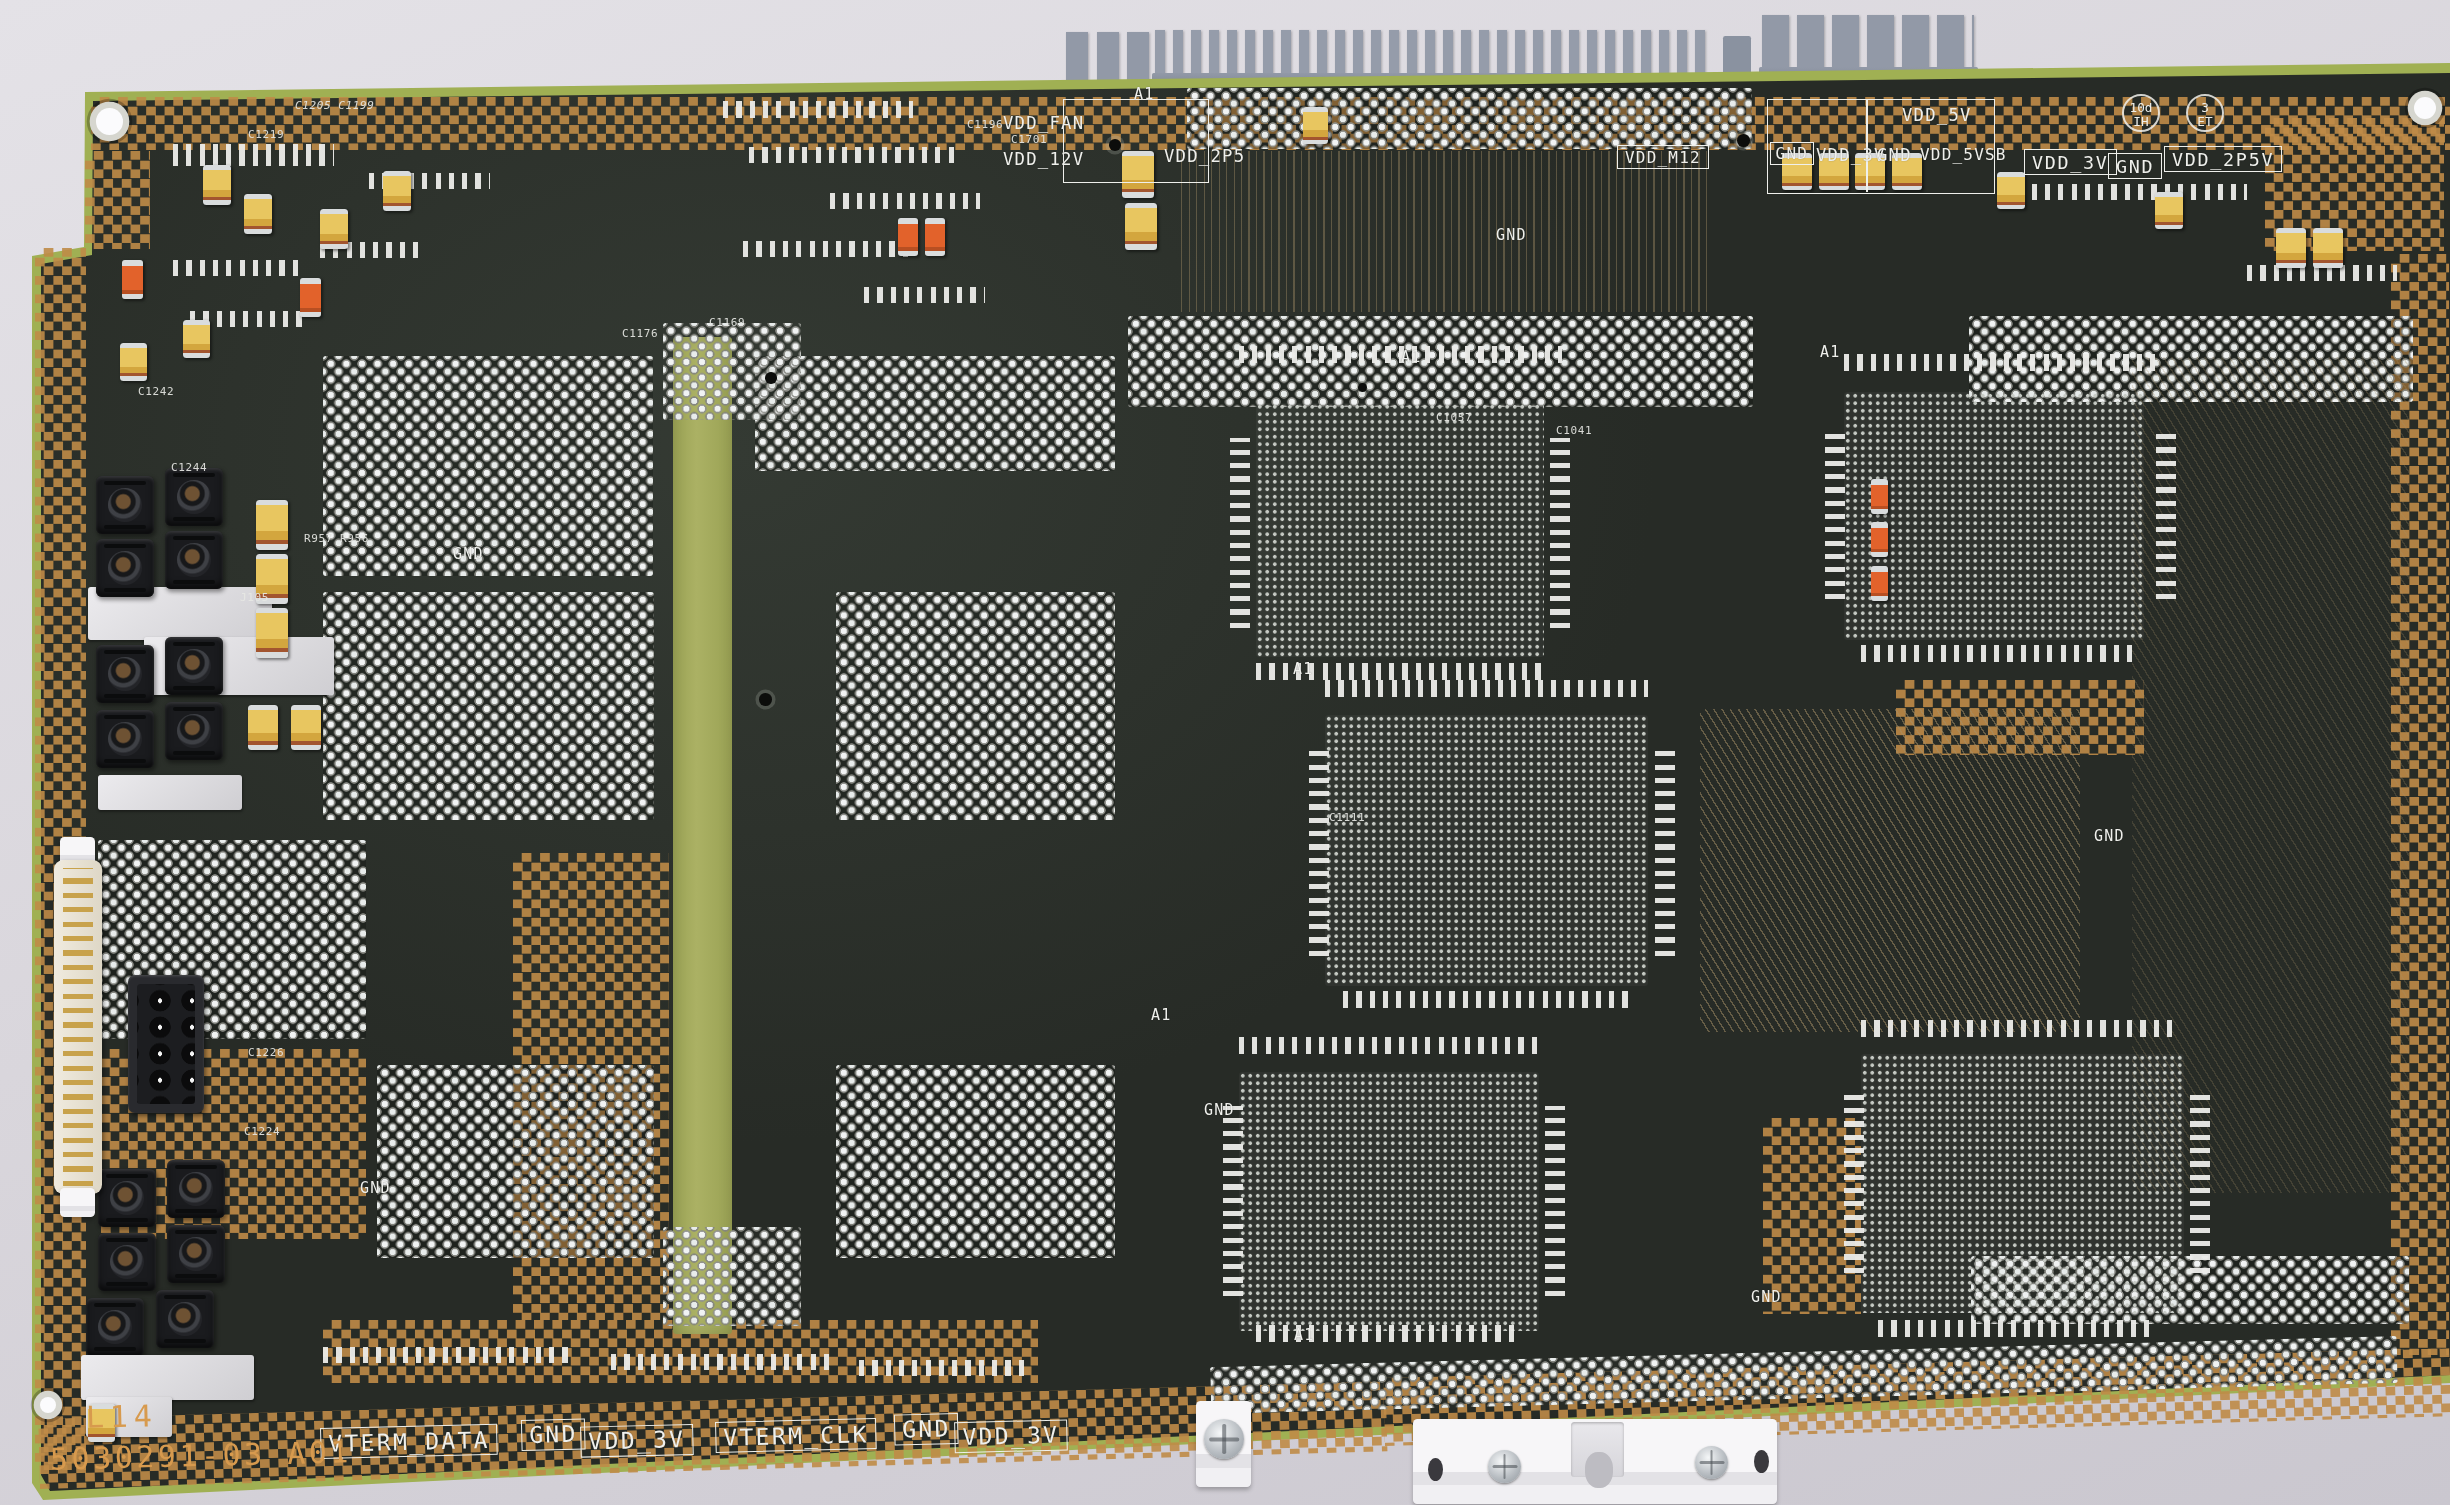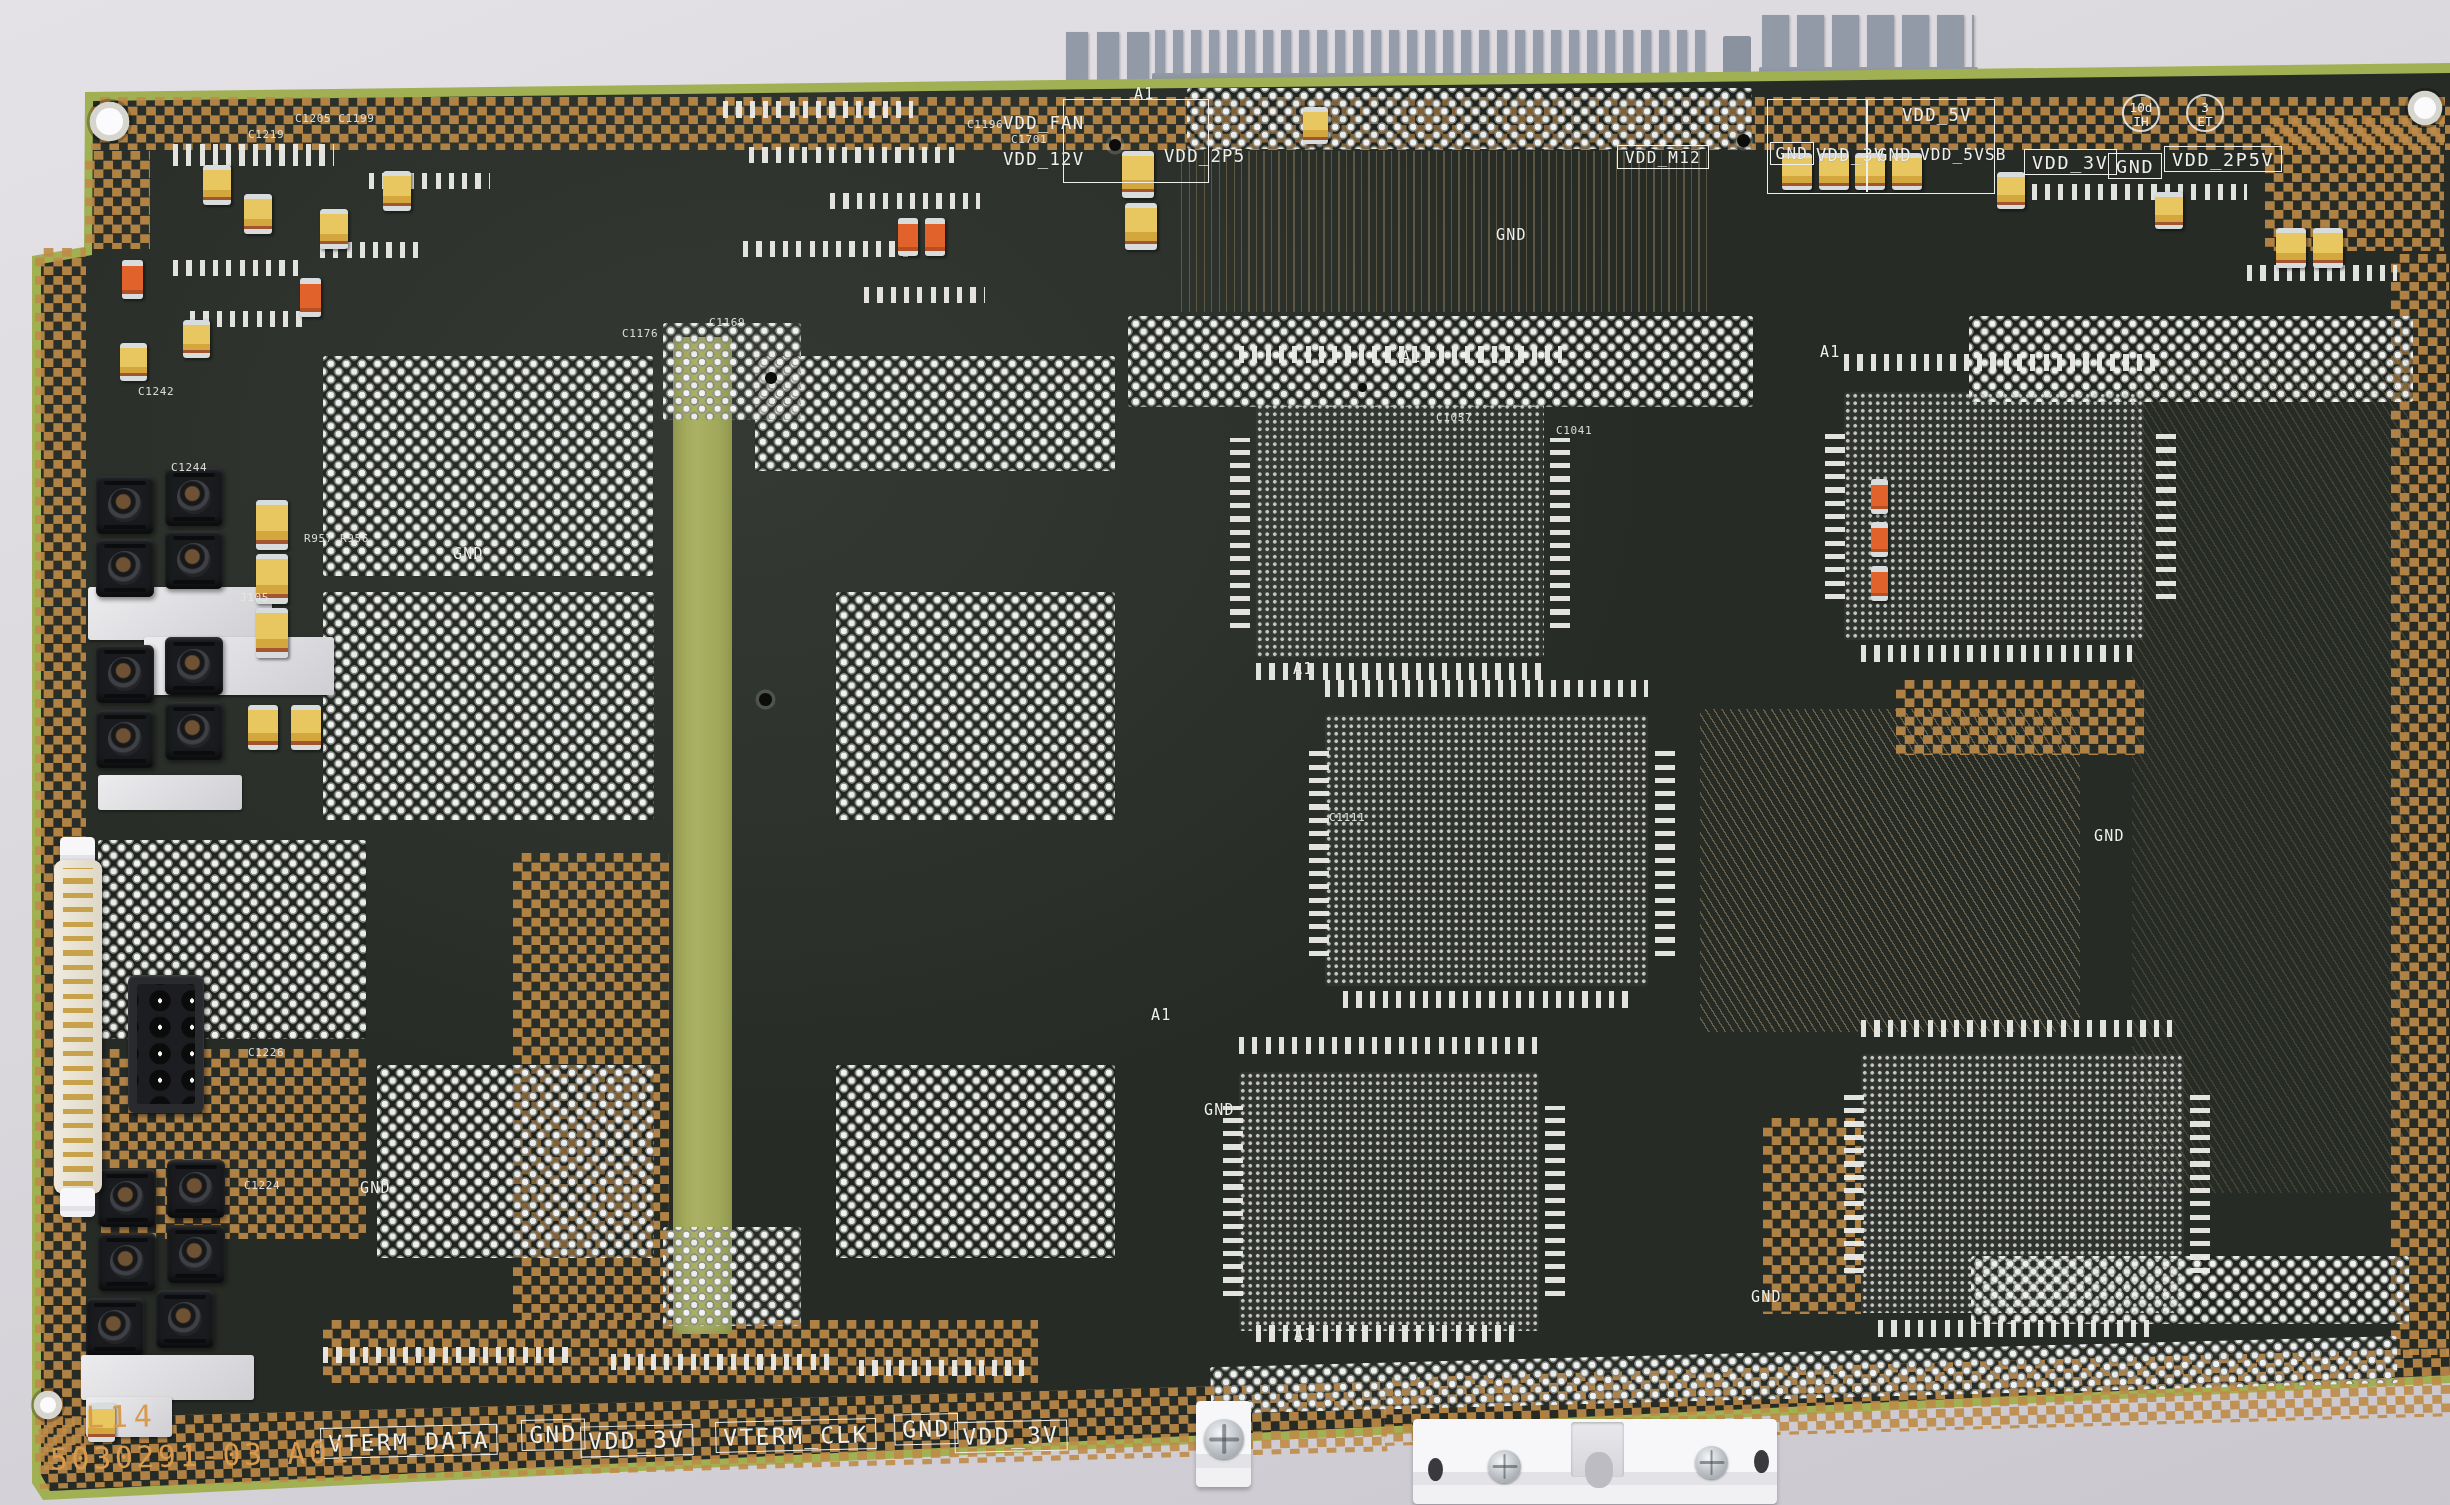--- a/index.html
+++ b/index.html
@@ -301,7 +301,7 @@
   <div class="abs ref" style="left:967px;top:118px;">C1196</div>
   <div class="abs ref" style="left:1011px;top:133px;">C1701</div>
   <div class="abs ref" style="left:248px;top:128px;">C1219</div>
-  <div class="abs ref" style="left:295px;top:112px;">C1205 C1199</div>
+  <div class="abs ref" style="left:295px;top:99px;font-style:italic;">C1205 C1199</div>
   <div class="abs ref" style="left:1436px;top:411px;">C1057</div>
   <div class="abs ref" style="left:1556px;top:424px;">C1041</div>
   <div class="abs ref" style="left:1329px;top:811px;">C1111</div>

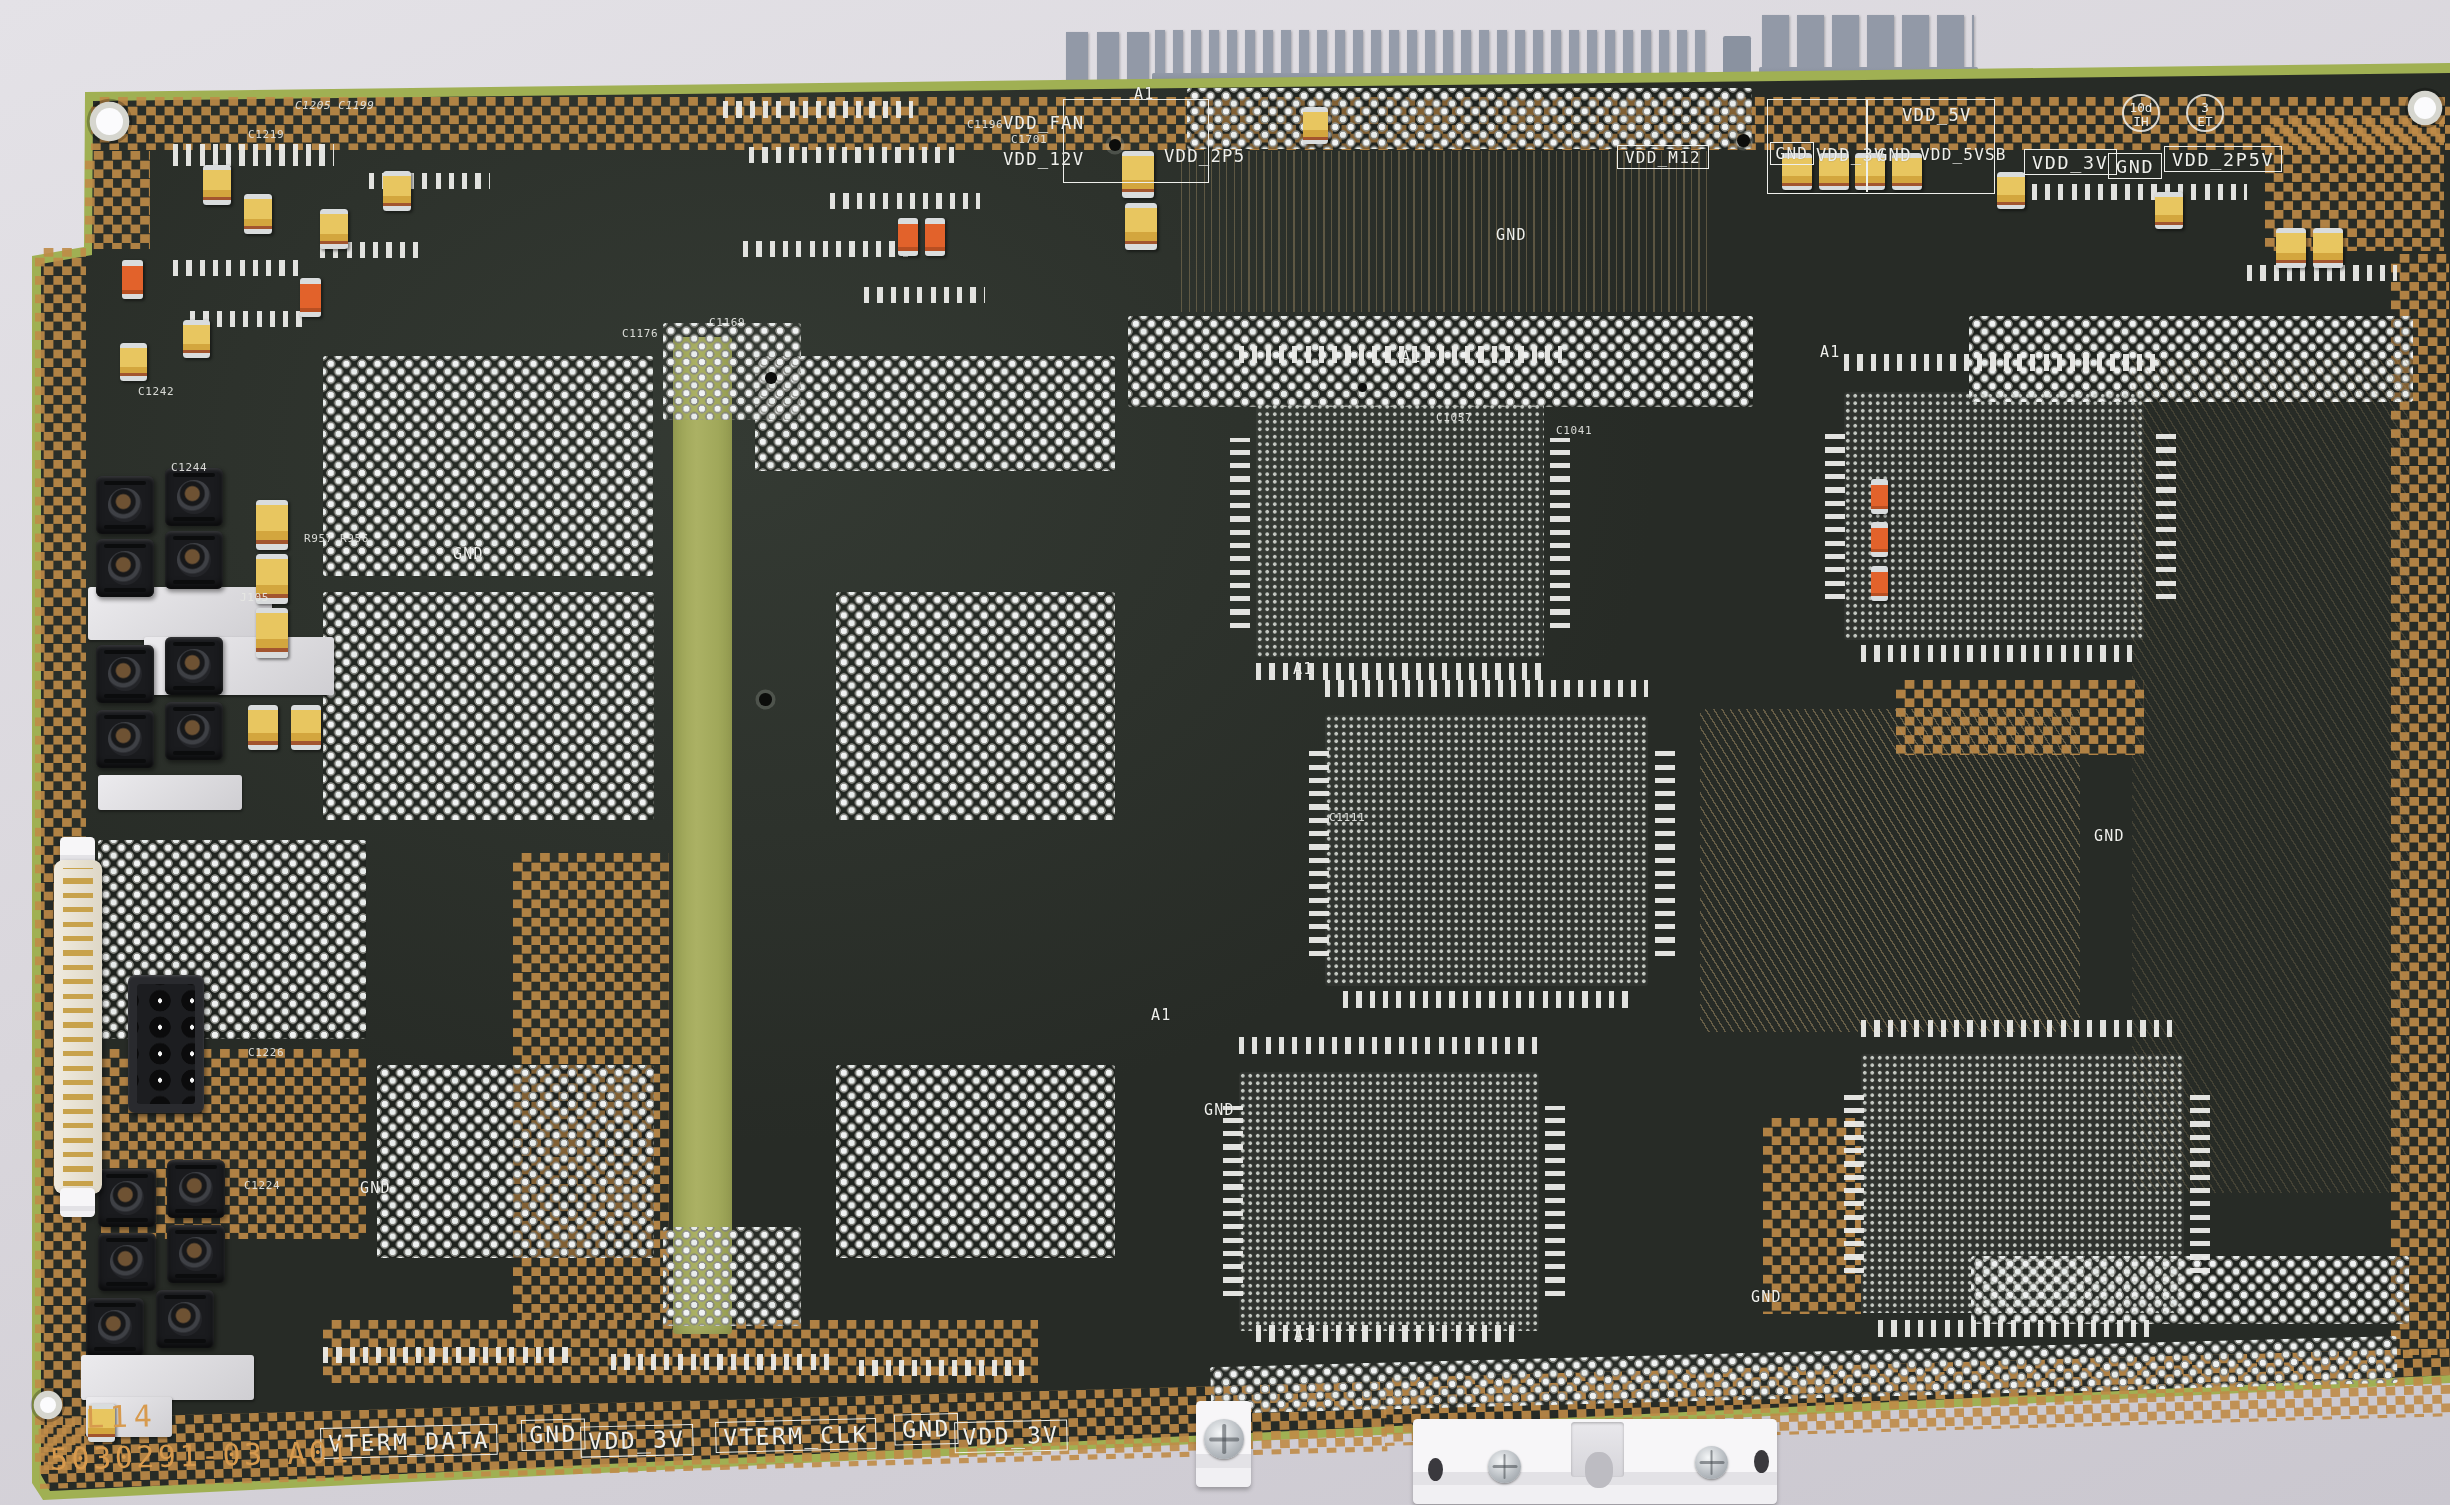--- a/index.html
+++ b/index.html
@@ -294,7 +294,7 @@
   <div class="abs ref" style="left:304px;top:532px;">R957 R956</div>
   <div class="abs ref" style="left:240px;top:591px;">J105</div>
   <div class="abs ref" style="left:248px;top:1046px;">C1226</div>
-  <div class="abs ref" style="left:244px;top:1179px;">C1224</div>
+  <div class="abs ref" style="left:244px;top:1125px;">C1224</div>
   <div class="abs ref" style="left:138px;top:385px;">C1242</div>
   <div class="abs ref" style="left:622px;top:327px;">C1176</div>
   <div class="abs ref" style="left:709px;top:316px;">C1169</div>

